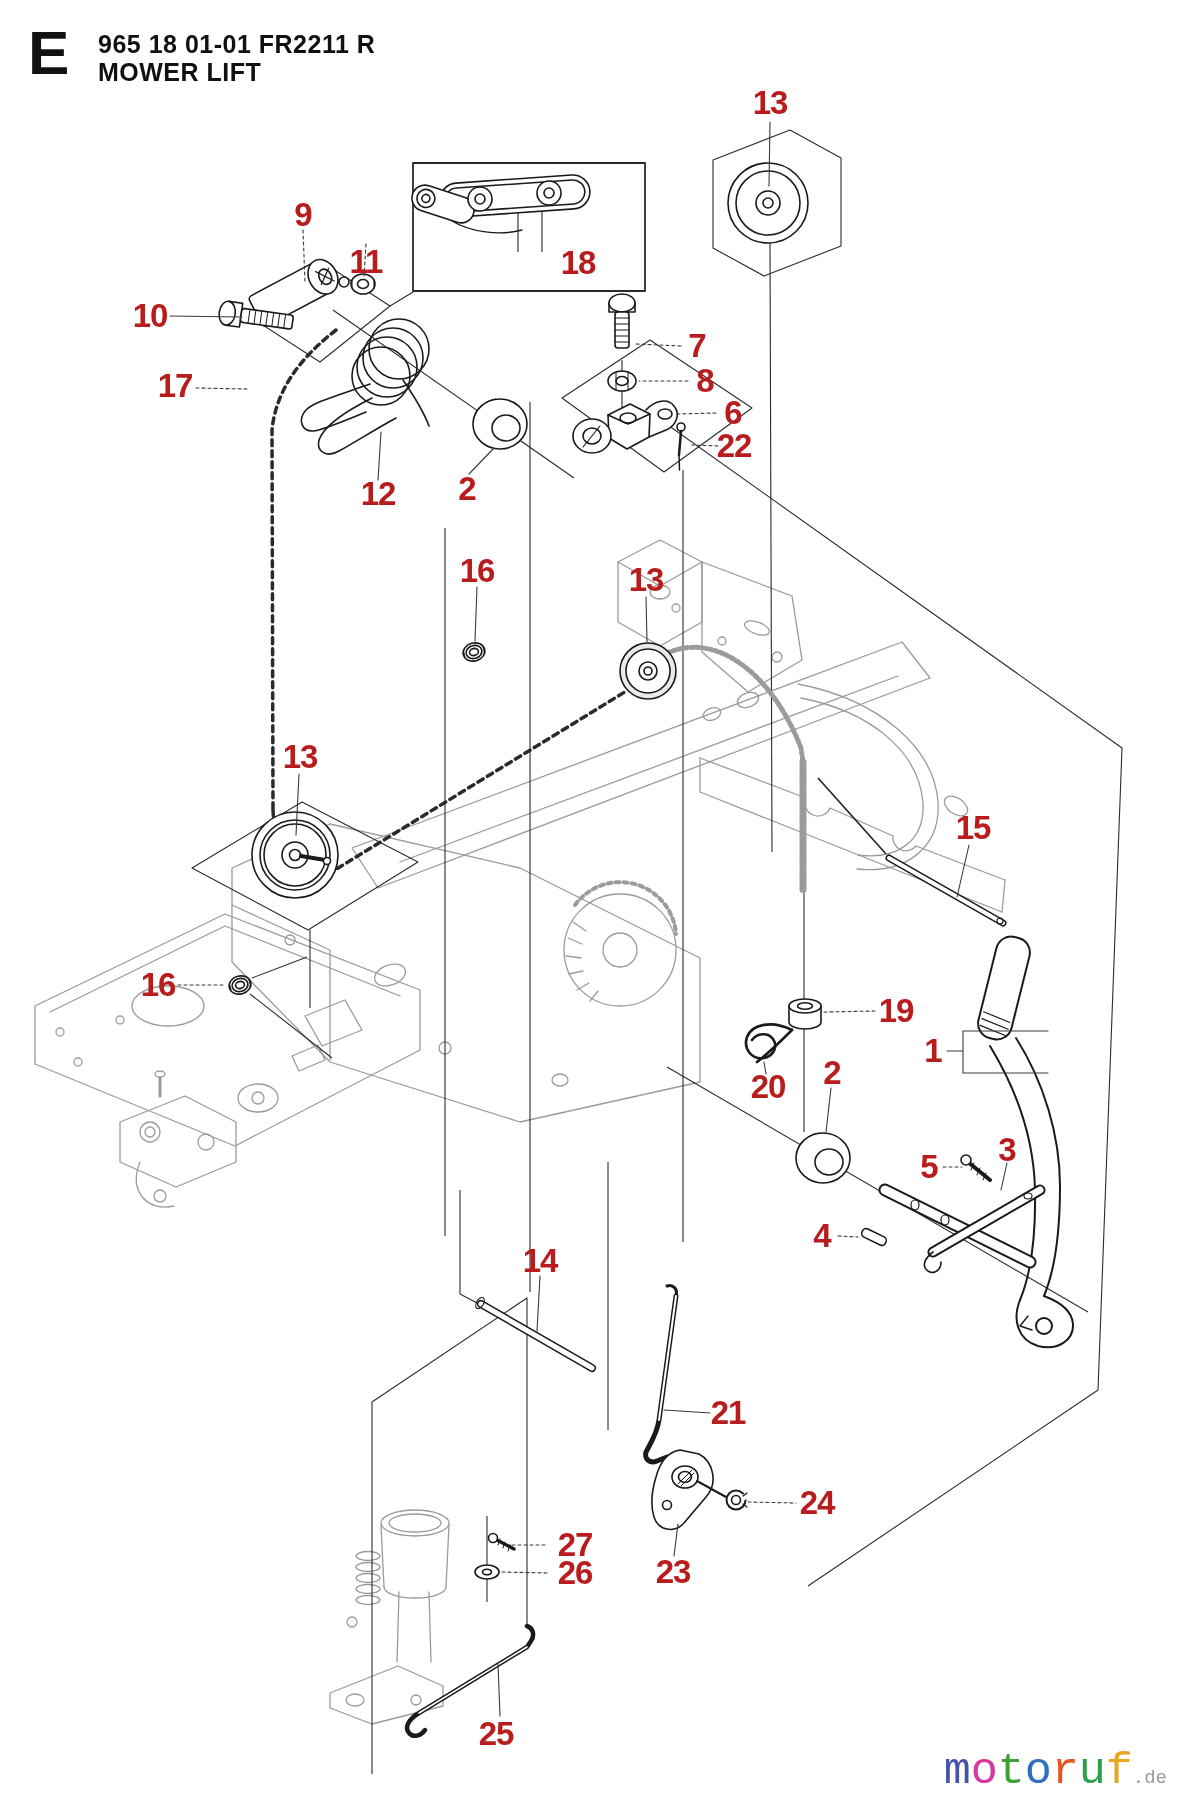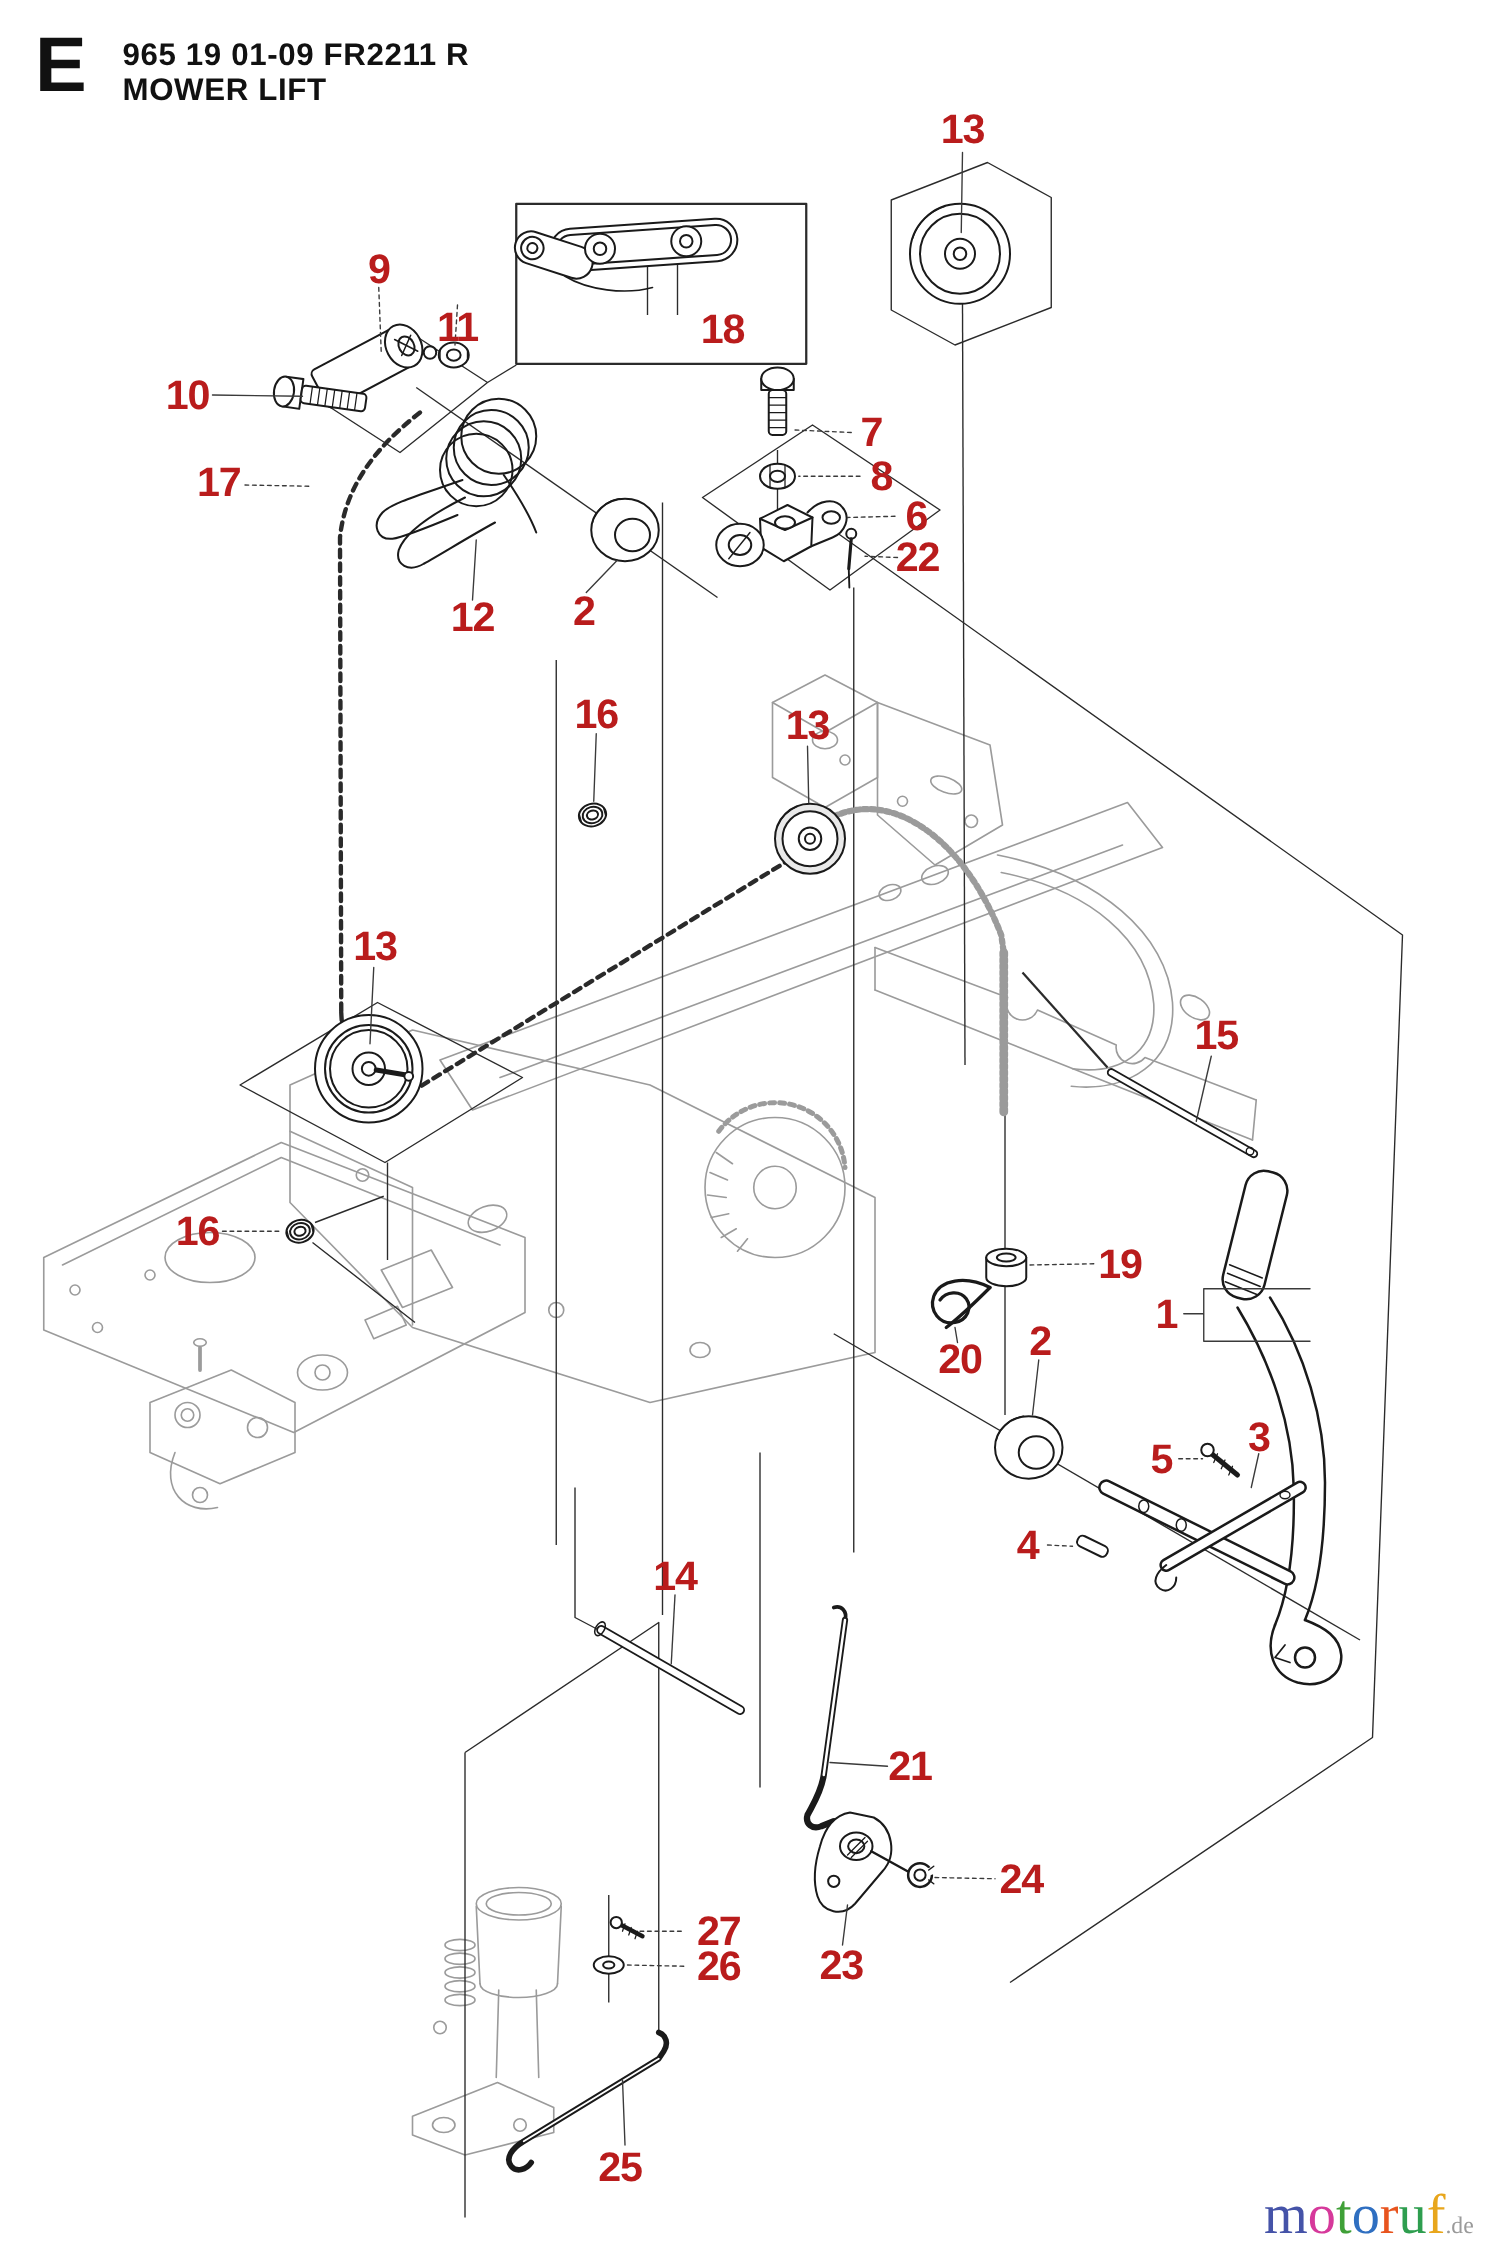--- a/index.html
+++ b/index.html
@@ -25,7 +25,7 @@
 
   <div class="section-letter">E</div>
   <div class="header-text">
-    <div class="line">965 19 01-09 FR2211 R</div>
+    <div class="line">965 18 01-01 FR2211 R</div>
     <div class="line">MOWER LIFT</div>
   </div>
 

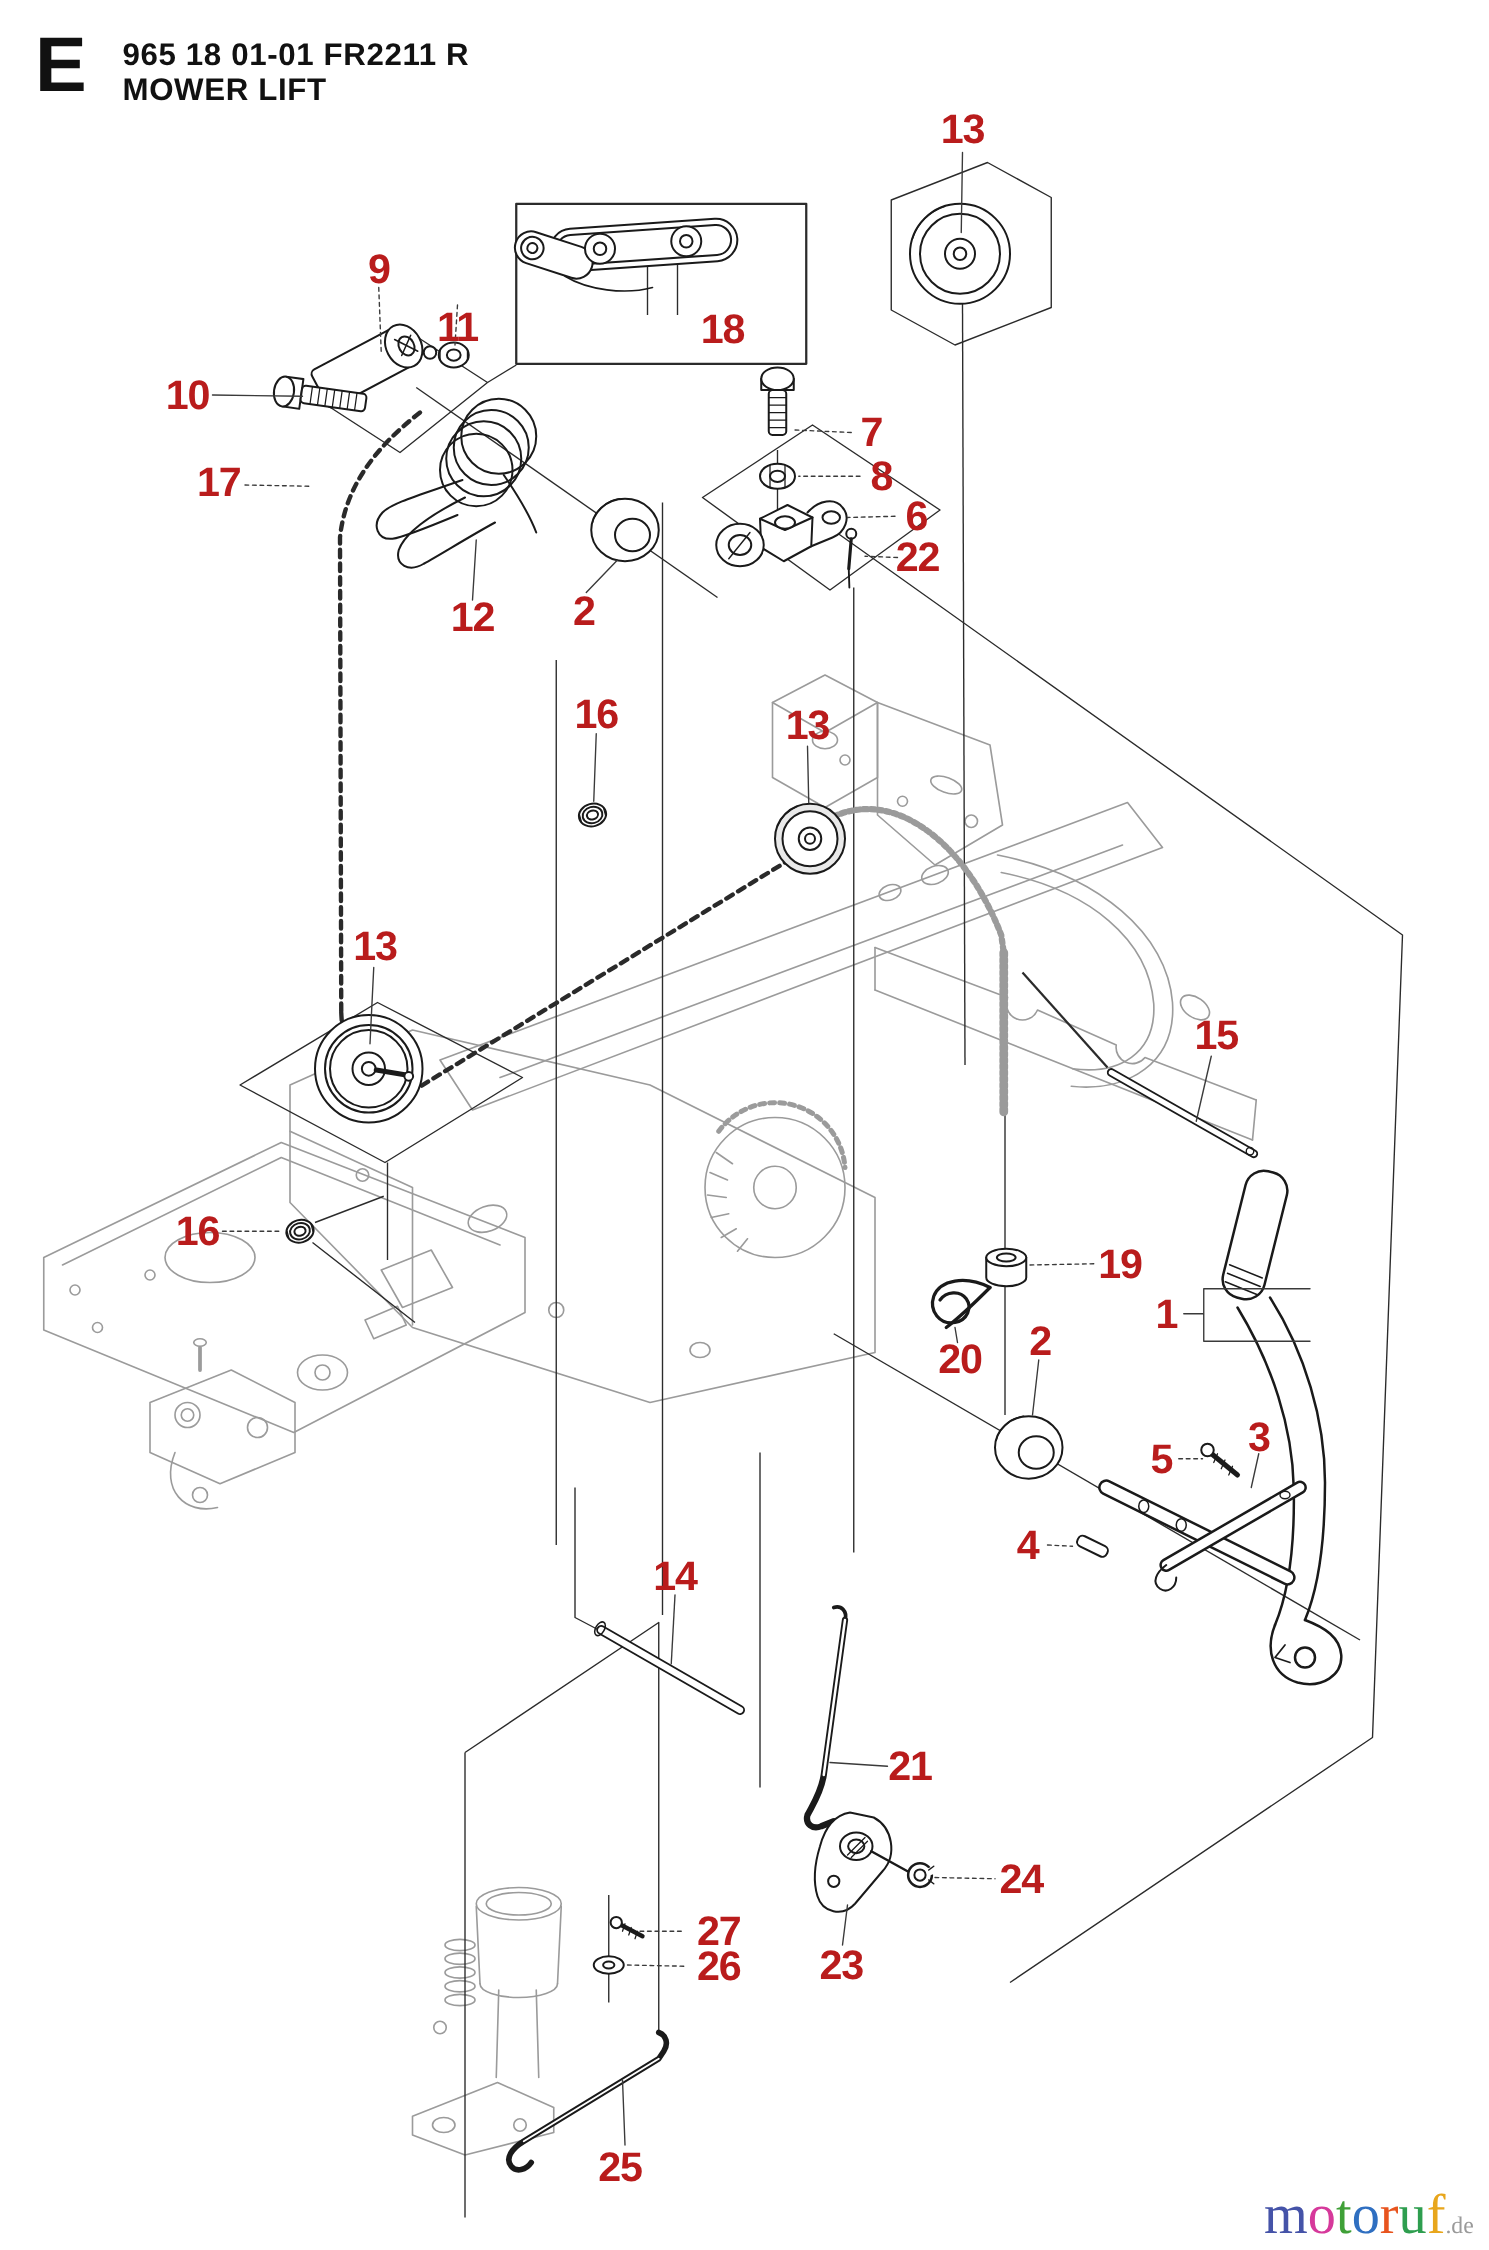--- a/index.html
+++ b/index.html
@@ -14,7 +14,7 @@
   .callout{position:absolute;transform:translate(-50%,-50%);font-weight:bold;font-size:33px;
            color:#b91c1c;letter-spacing:-1px;white-space:nowrap;}
   
-  .watermark{position:absolute;right:12px;bottom:6px;font-family:Liberation Serif, serif;
+  .watermark{position:absolute;right:24px;bottom:6px;font-family:Liberation Mono, monospace;
              font-size:45px;line-height:1;white-space:nowrap;}
   .watermark .tld{font-size:19px;color:#9a9a9a;}
 </style>

